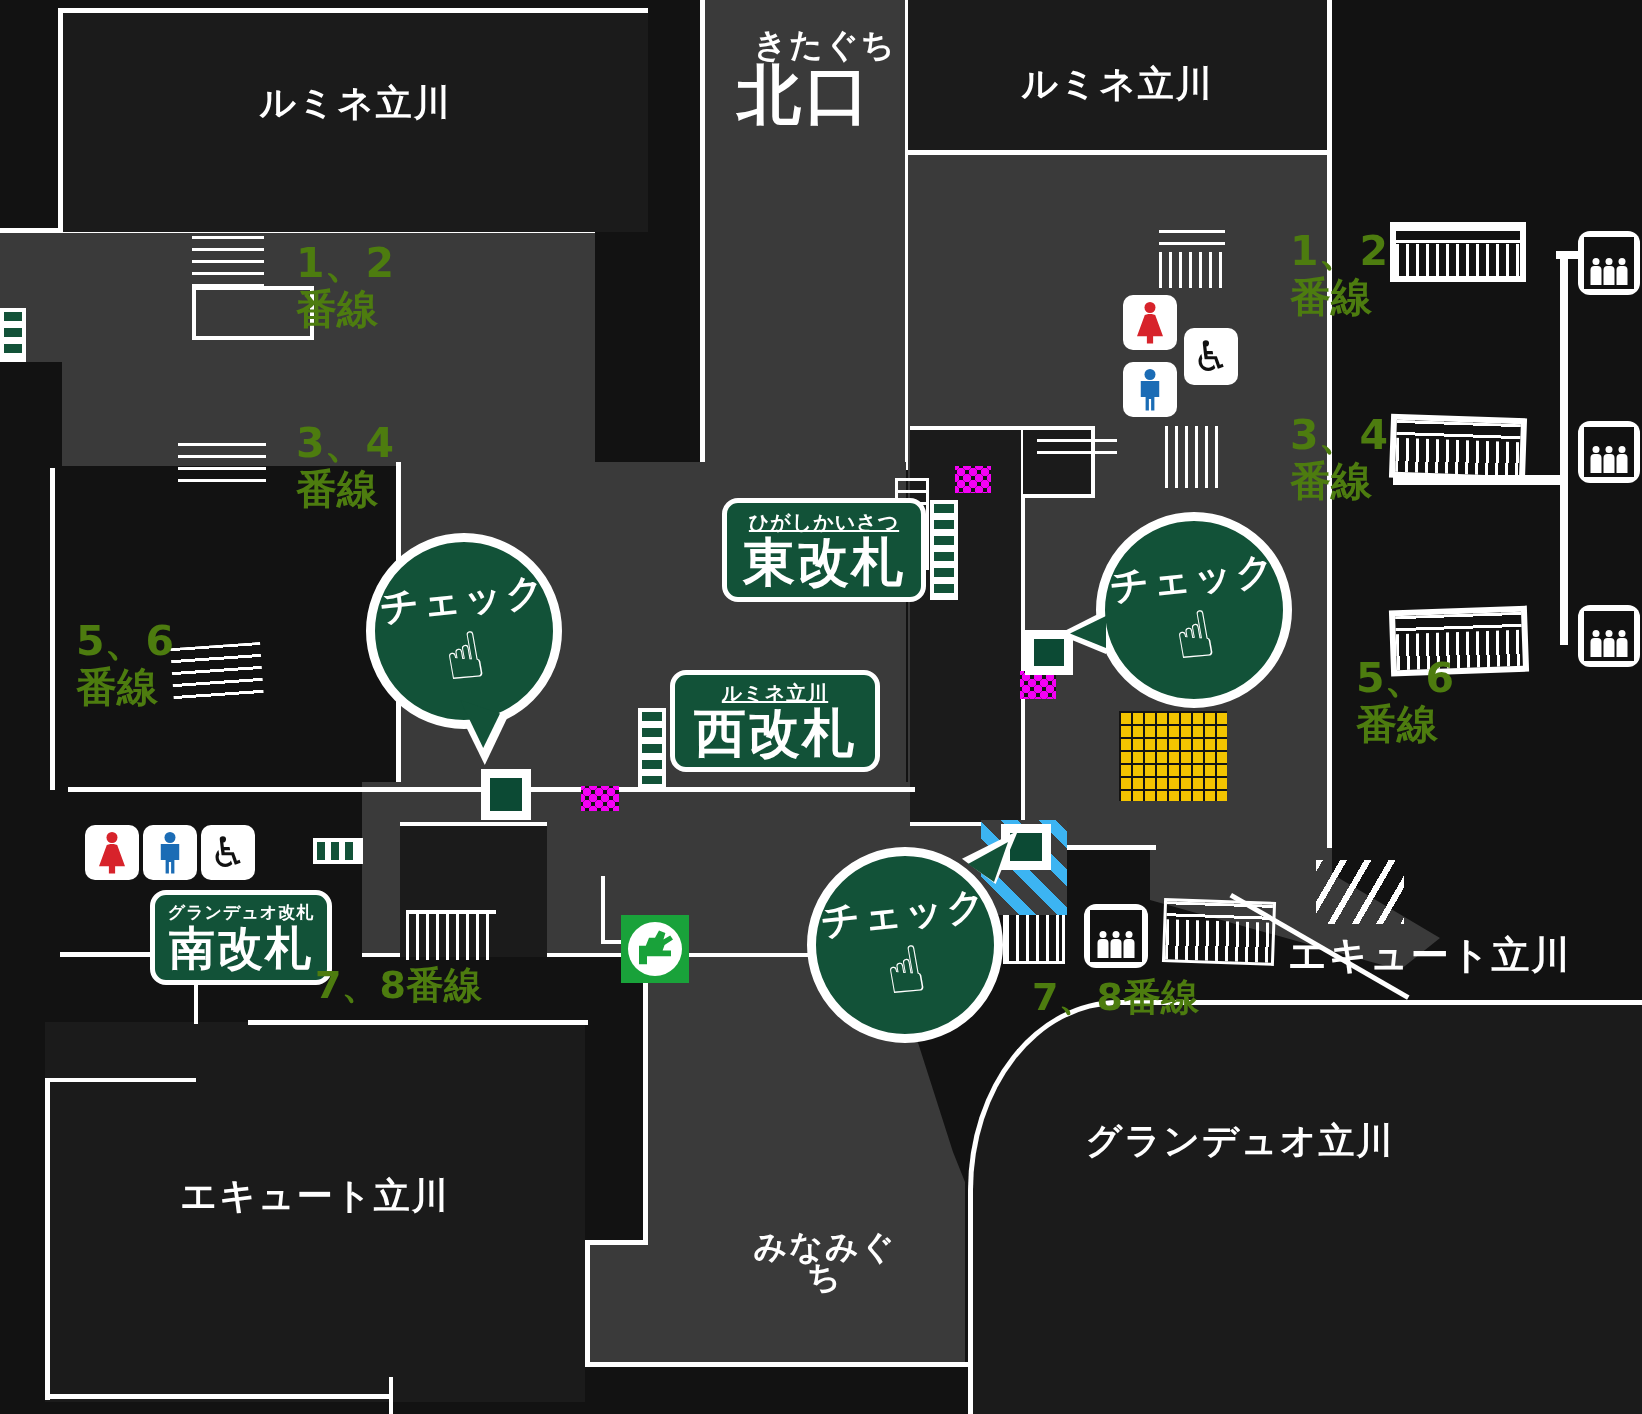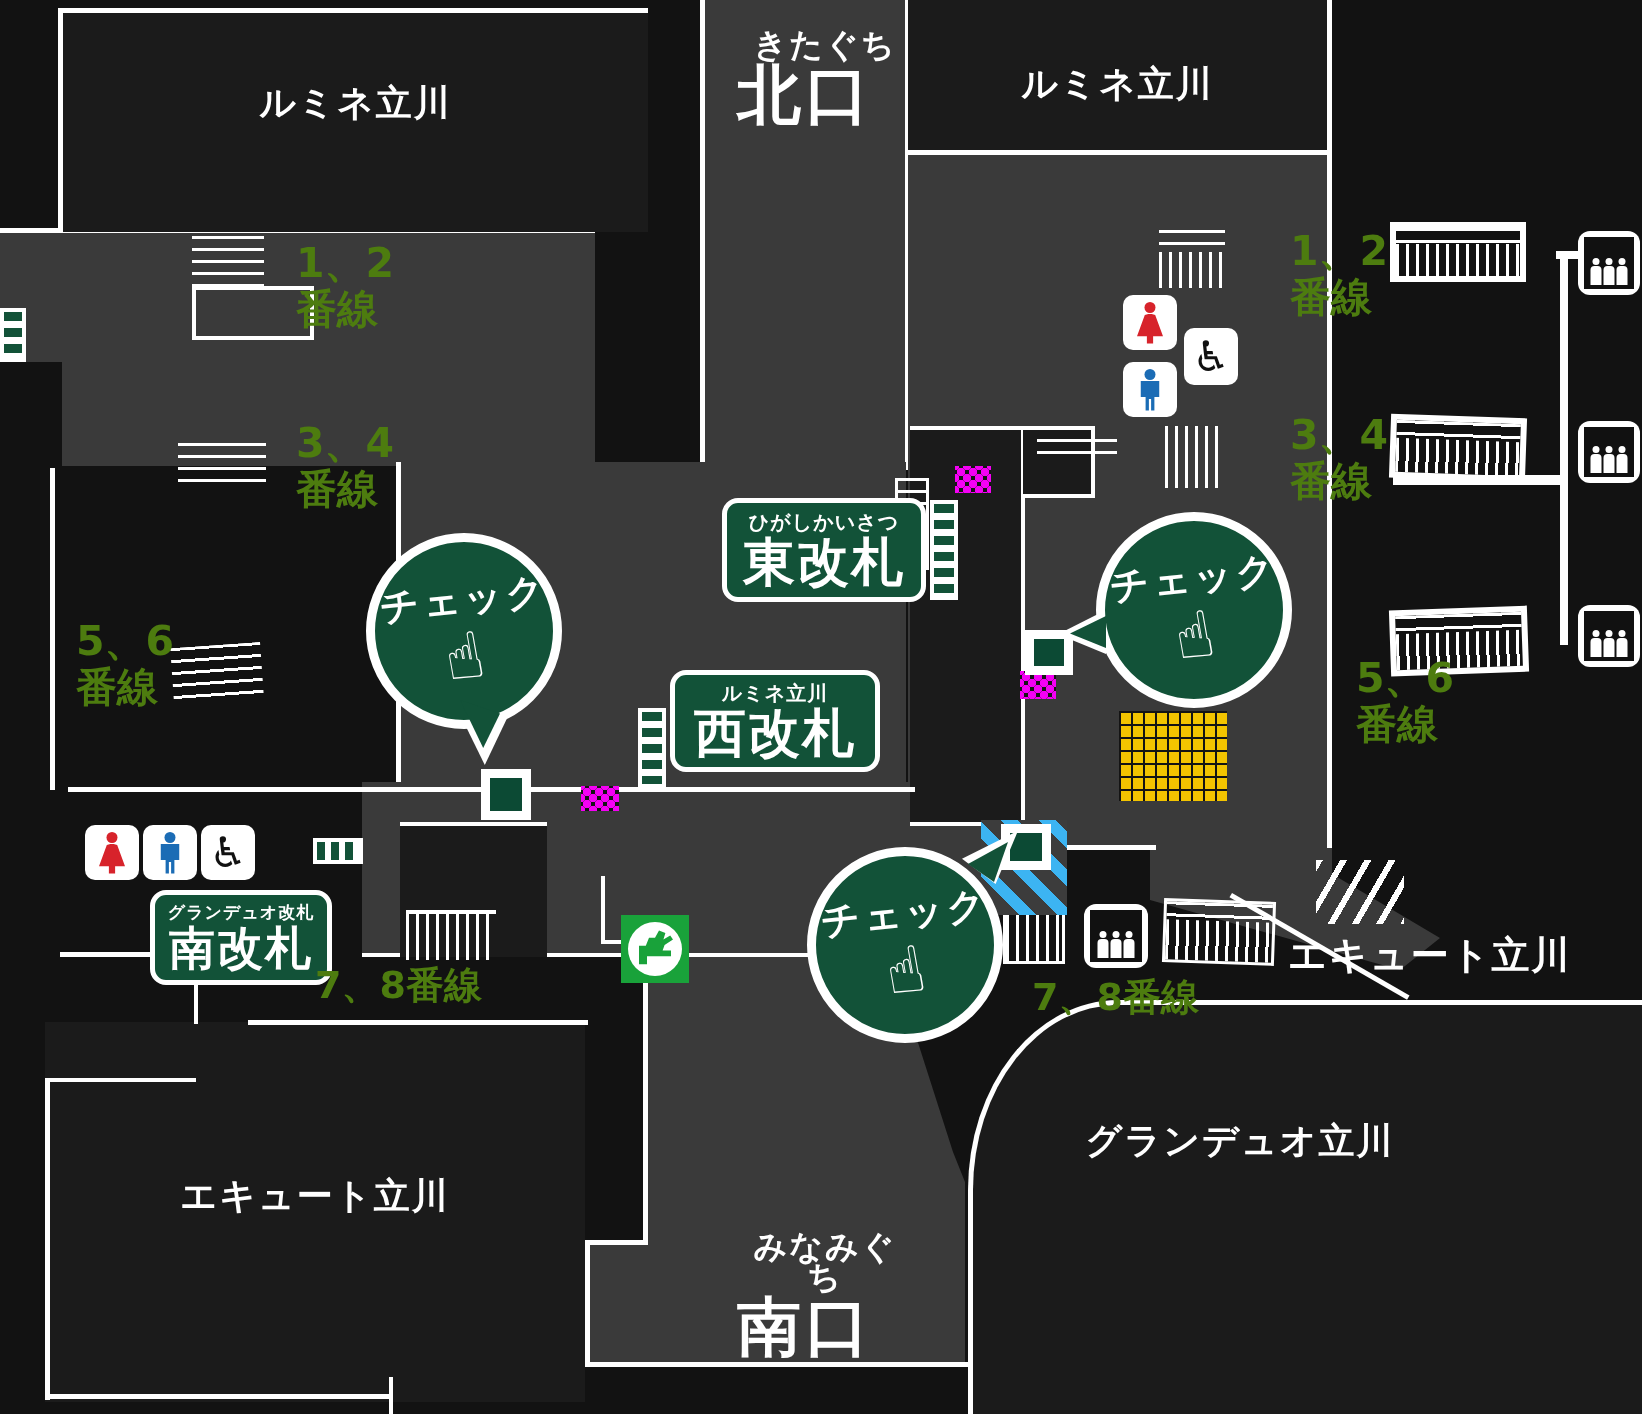--- a/index.html
+++ b/index.html
@@ -18,7 +18,7 @@
     text-align:center;font-weight:800;display:flex;flex-direction:column;justify-content:center;gap:2px;}
   .sign .kana{font-size:17px;line-height:19px;letter-spacing:1px;}
   .sign .name{font-size:46px;line-height:48px;letter-spacing:2px;}
-  .sign-big .kana{font-size:20px;line-height:22px;}
+  .sign-big .kana{font-size:20px;line-height:22px;text-decoration:underline;}
   .sign-big .name{font-size:52px;line-height:54px;}
   .exitlab{color:#fff;font-weight:800;text-align:center;}
   .exitlab .kana{font-size:33px;line-height:30px;letter-spacing:2px;margin-left:40px;}

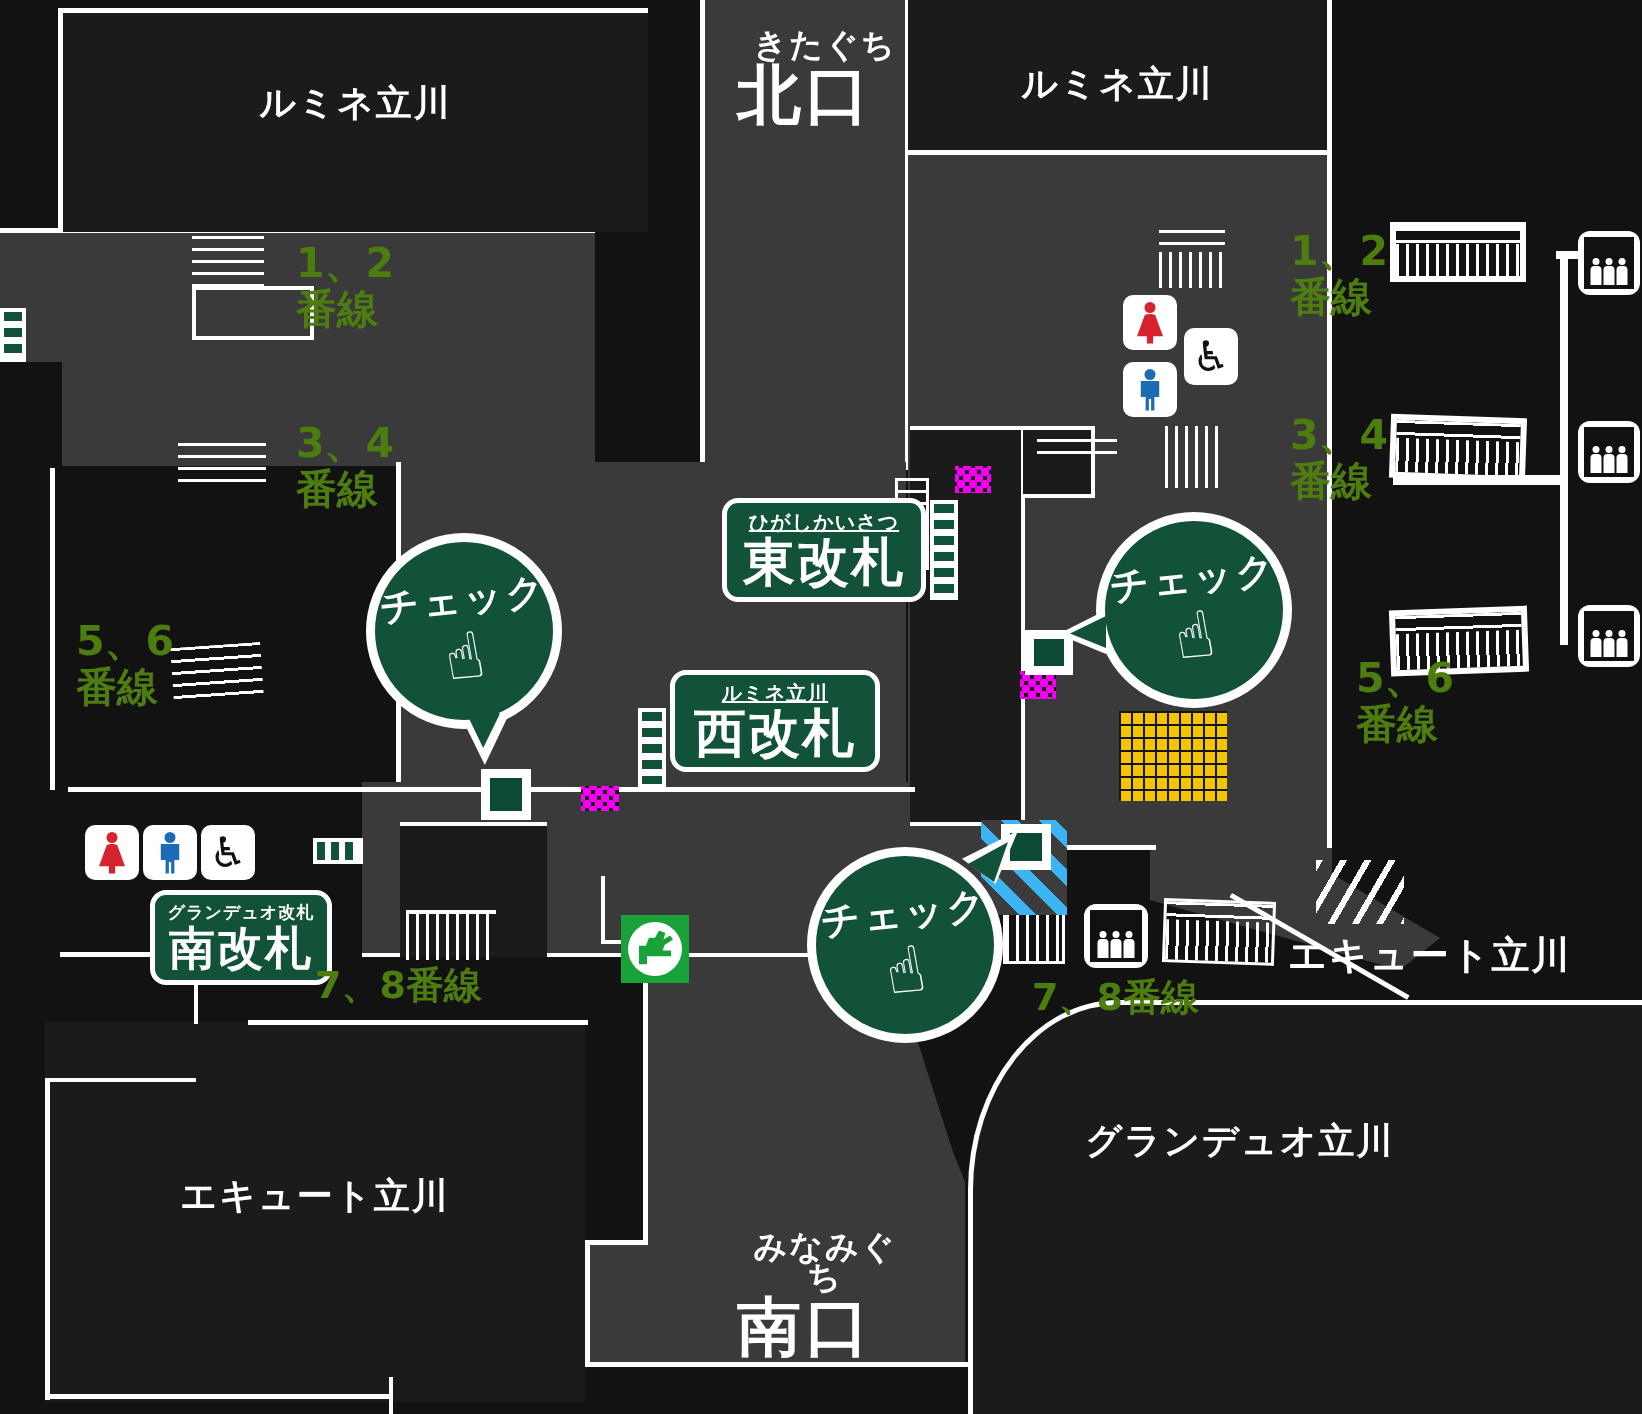--- a/index.html
+++ b/index.html
@@ -251,7 +251,6 @@
   </div>
   <div class="abs exitlab" style="left:700px;top:1232px;width:210px;">
     <div class="kana">みなみぐち</div>
-    <div class="name">南口</div>
   </div>
 
   <div class="abs plabel" style="left:296px;top:240px;">

